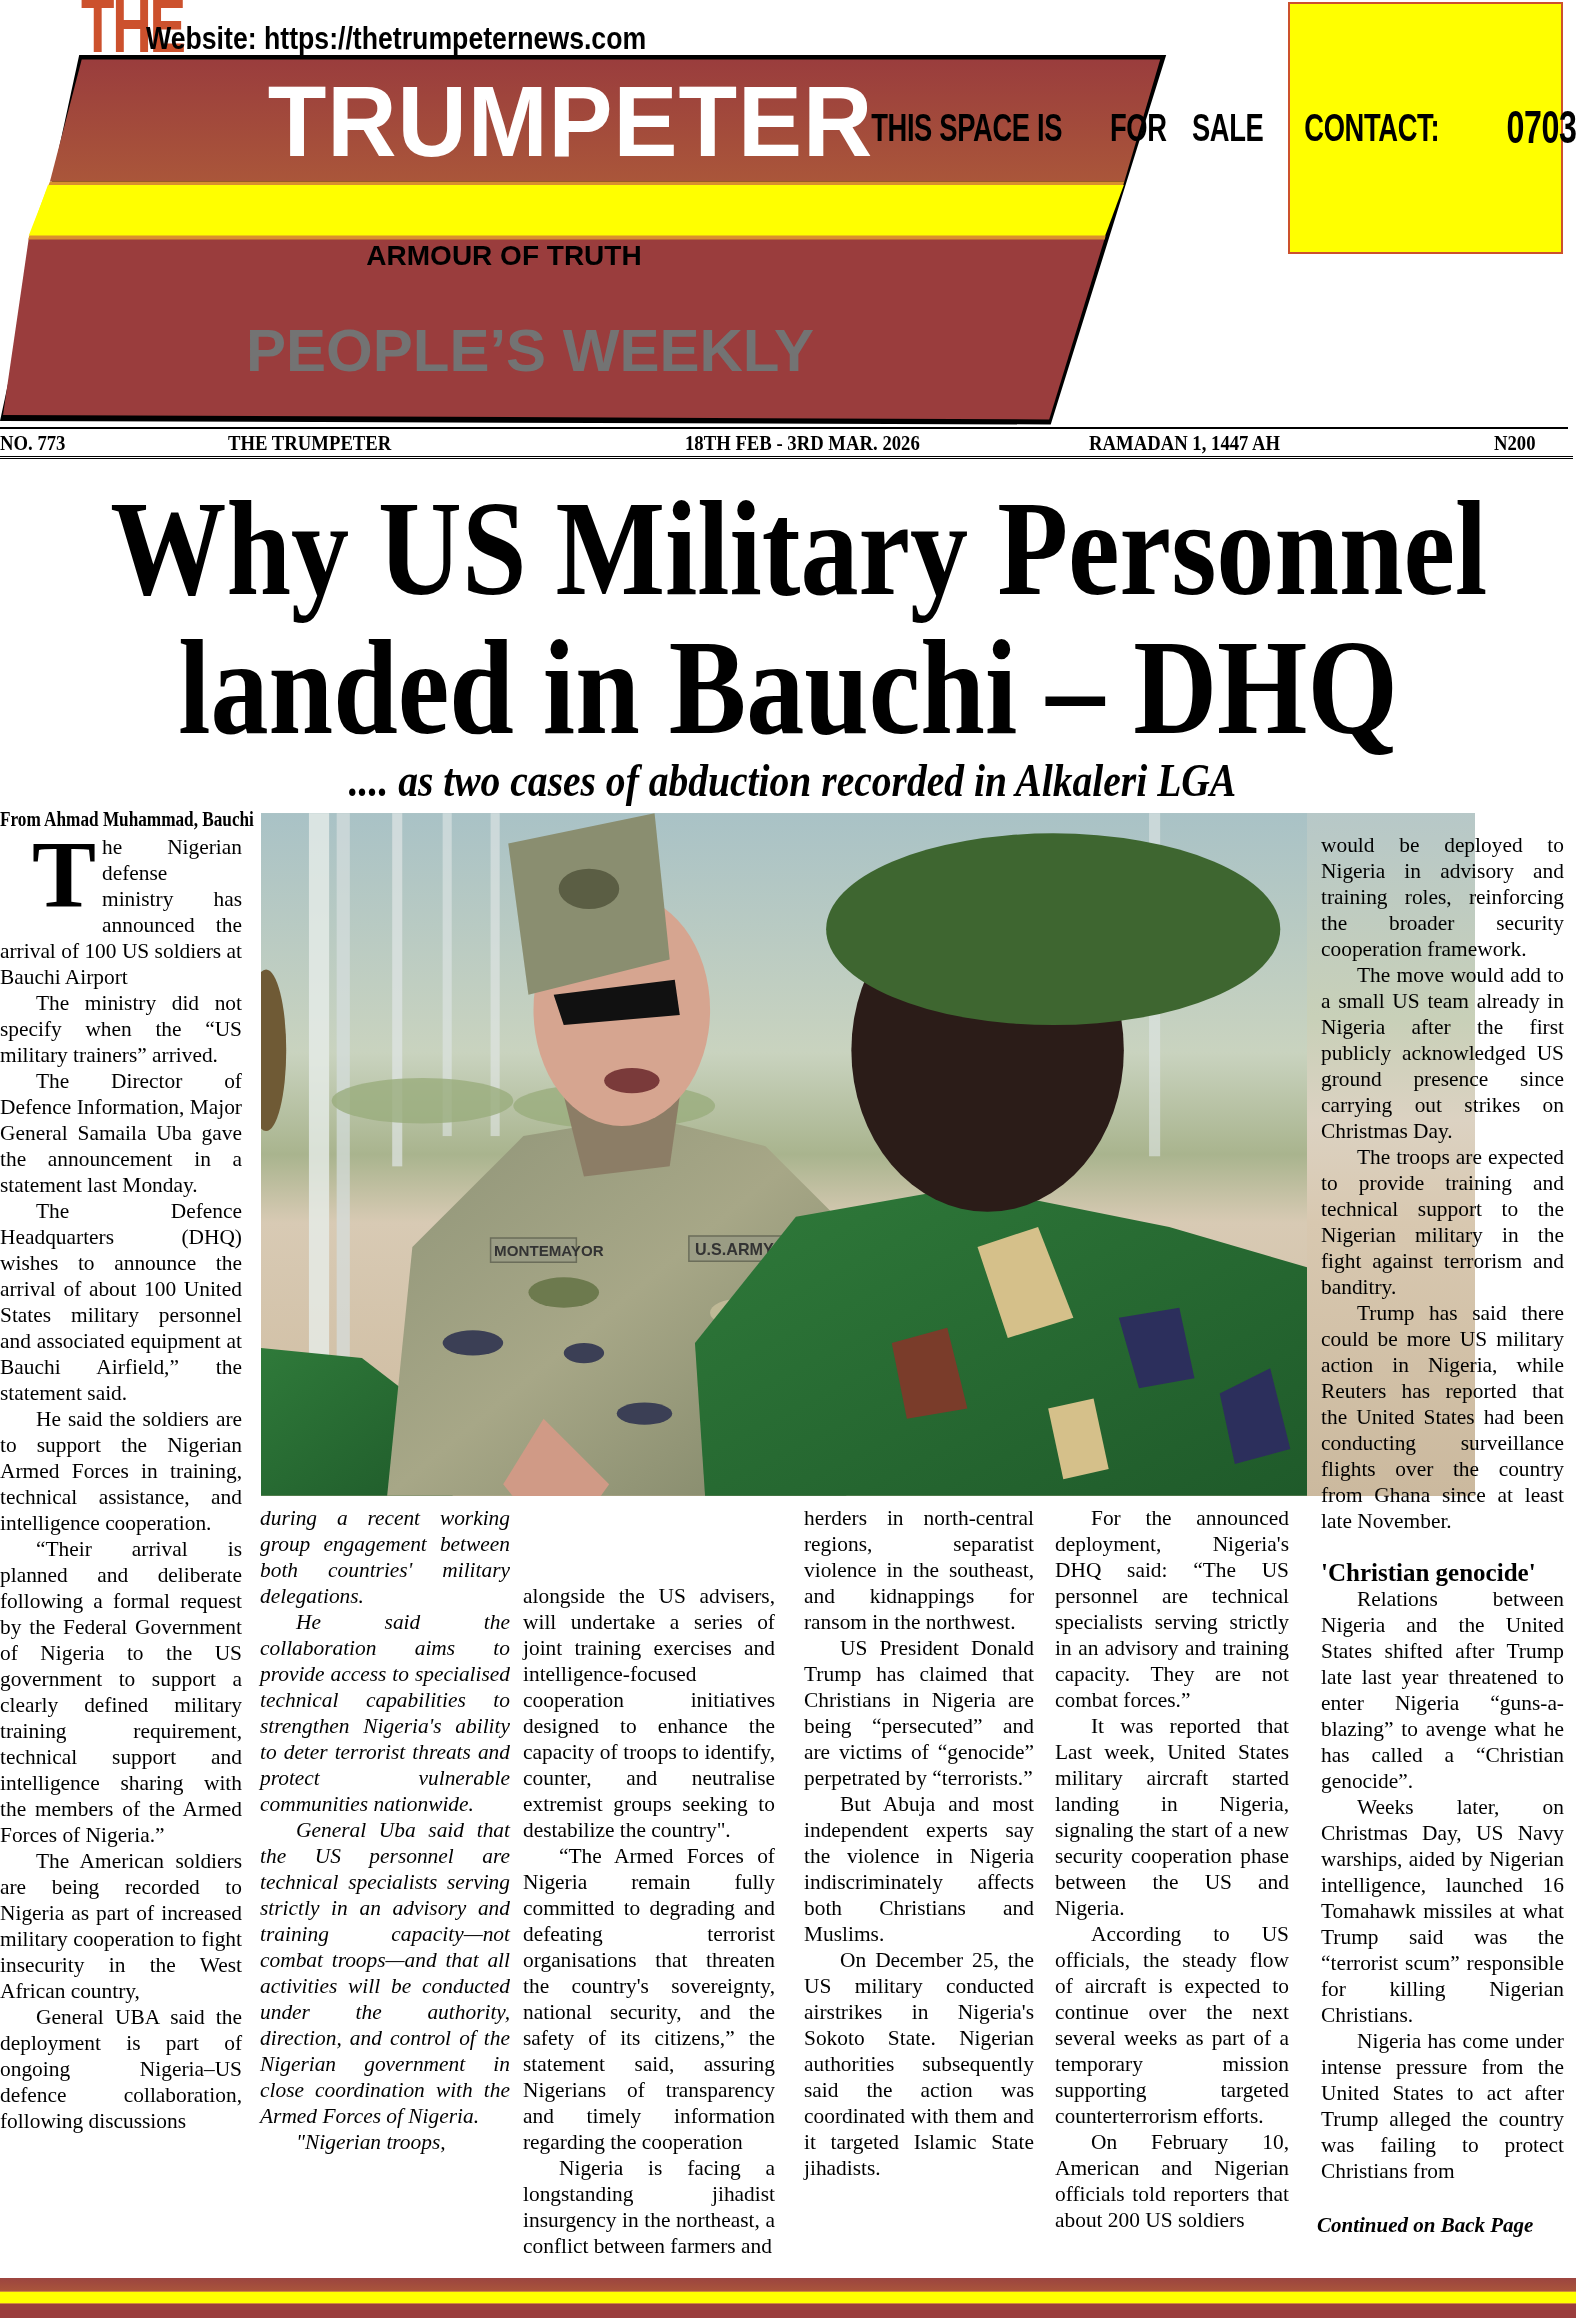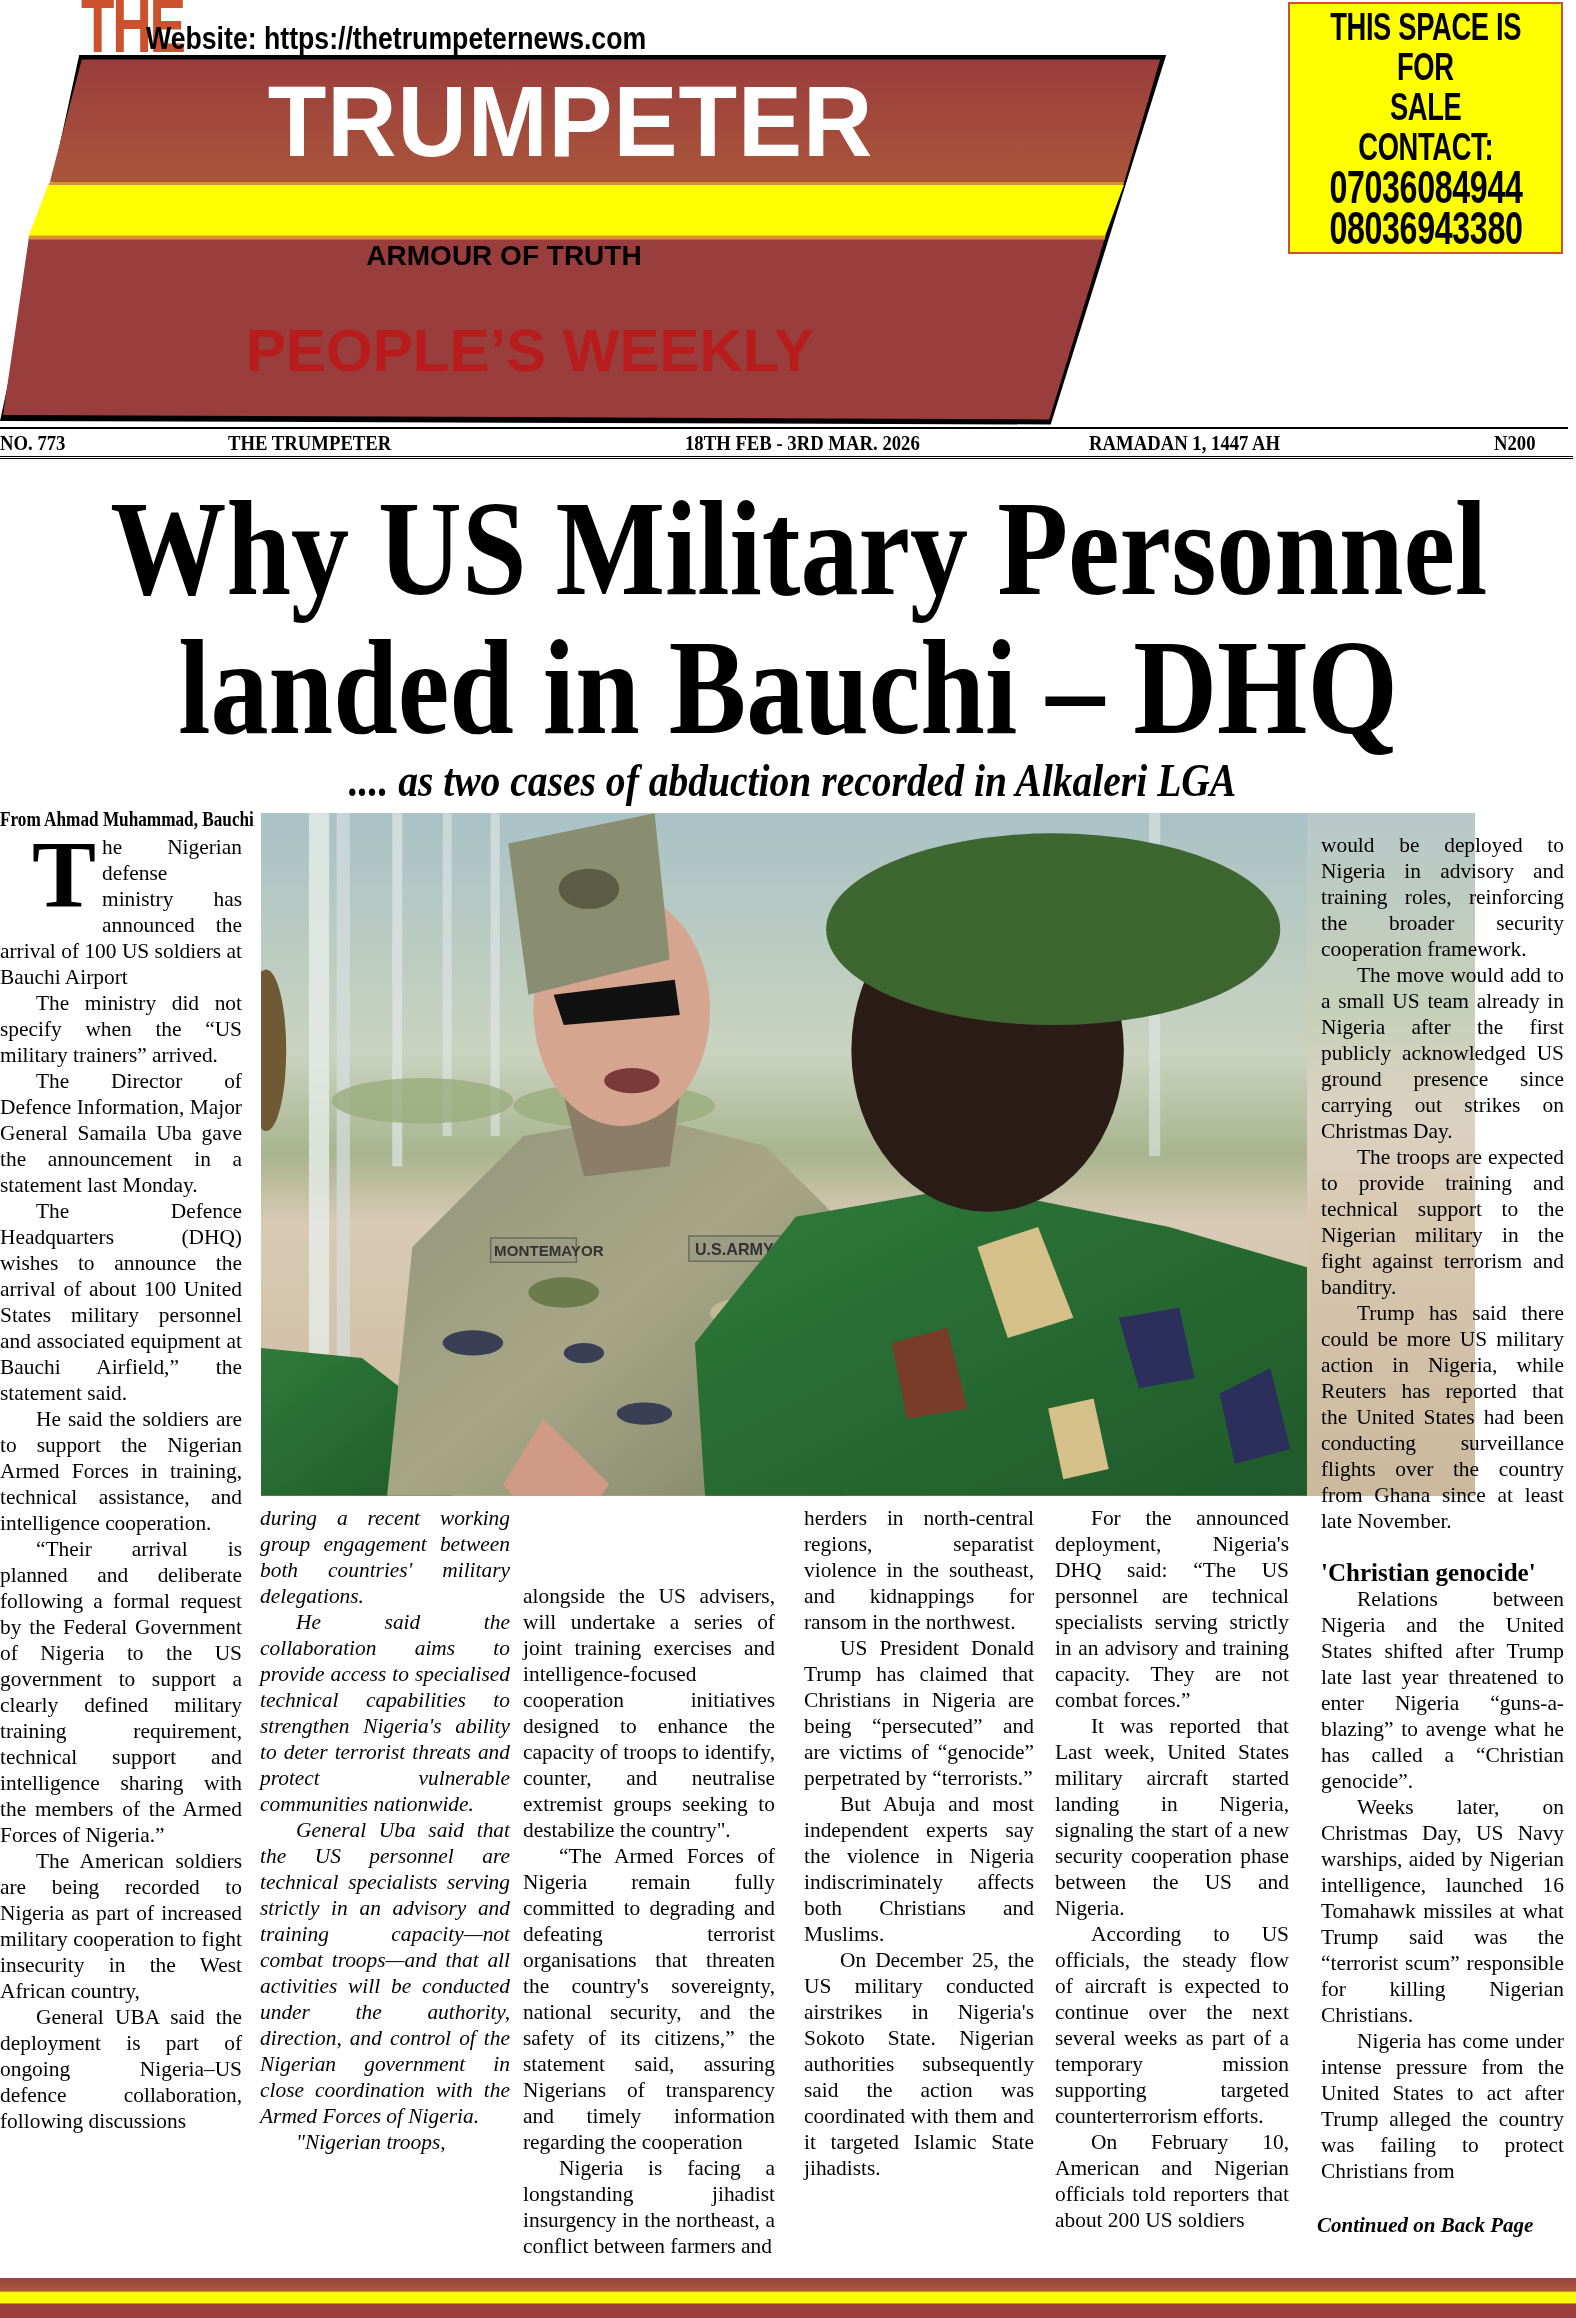--- a/index.html
+++ b/index.html
@@ -37,7 +37,7 @@
   .ad-box {
     position: absolute; left: 1288px; top: 1.5px; width: 275px; height: 252px;
     background: #ffff00; border: 2.5px solid #cc512d;
-    display: flex; flex-direction: column; align-items: center; justify-content: center;
+    display: flex; flex-direction: row; align-items: center; justify-content: center;
   }
   .ad-line {
     font-family: "Liberation Sans", sans-serif; font-weight: bold; font-size: 38px; line-height: 40px;

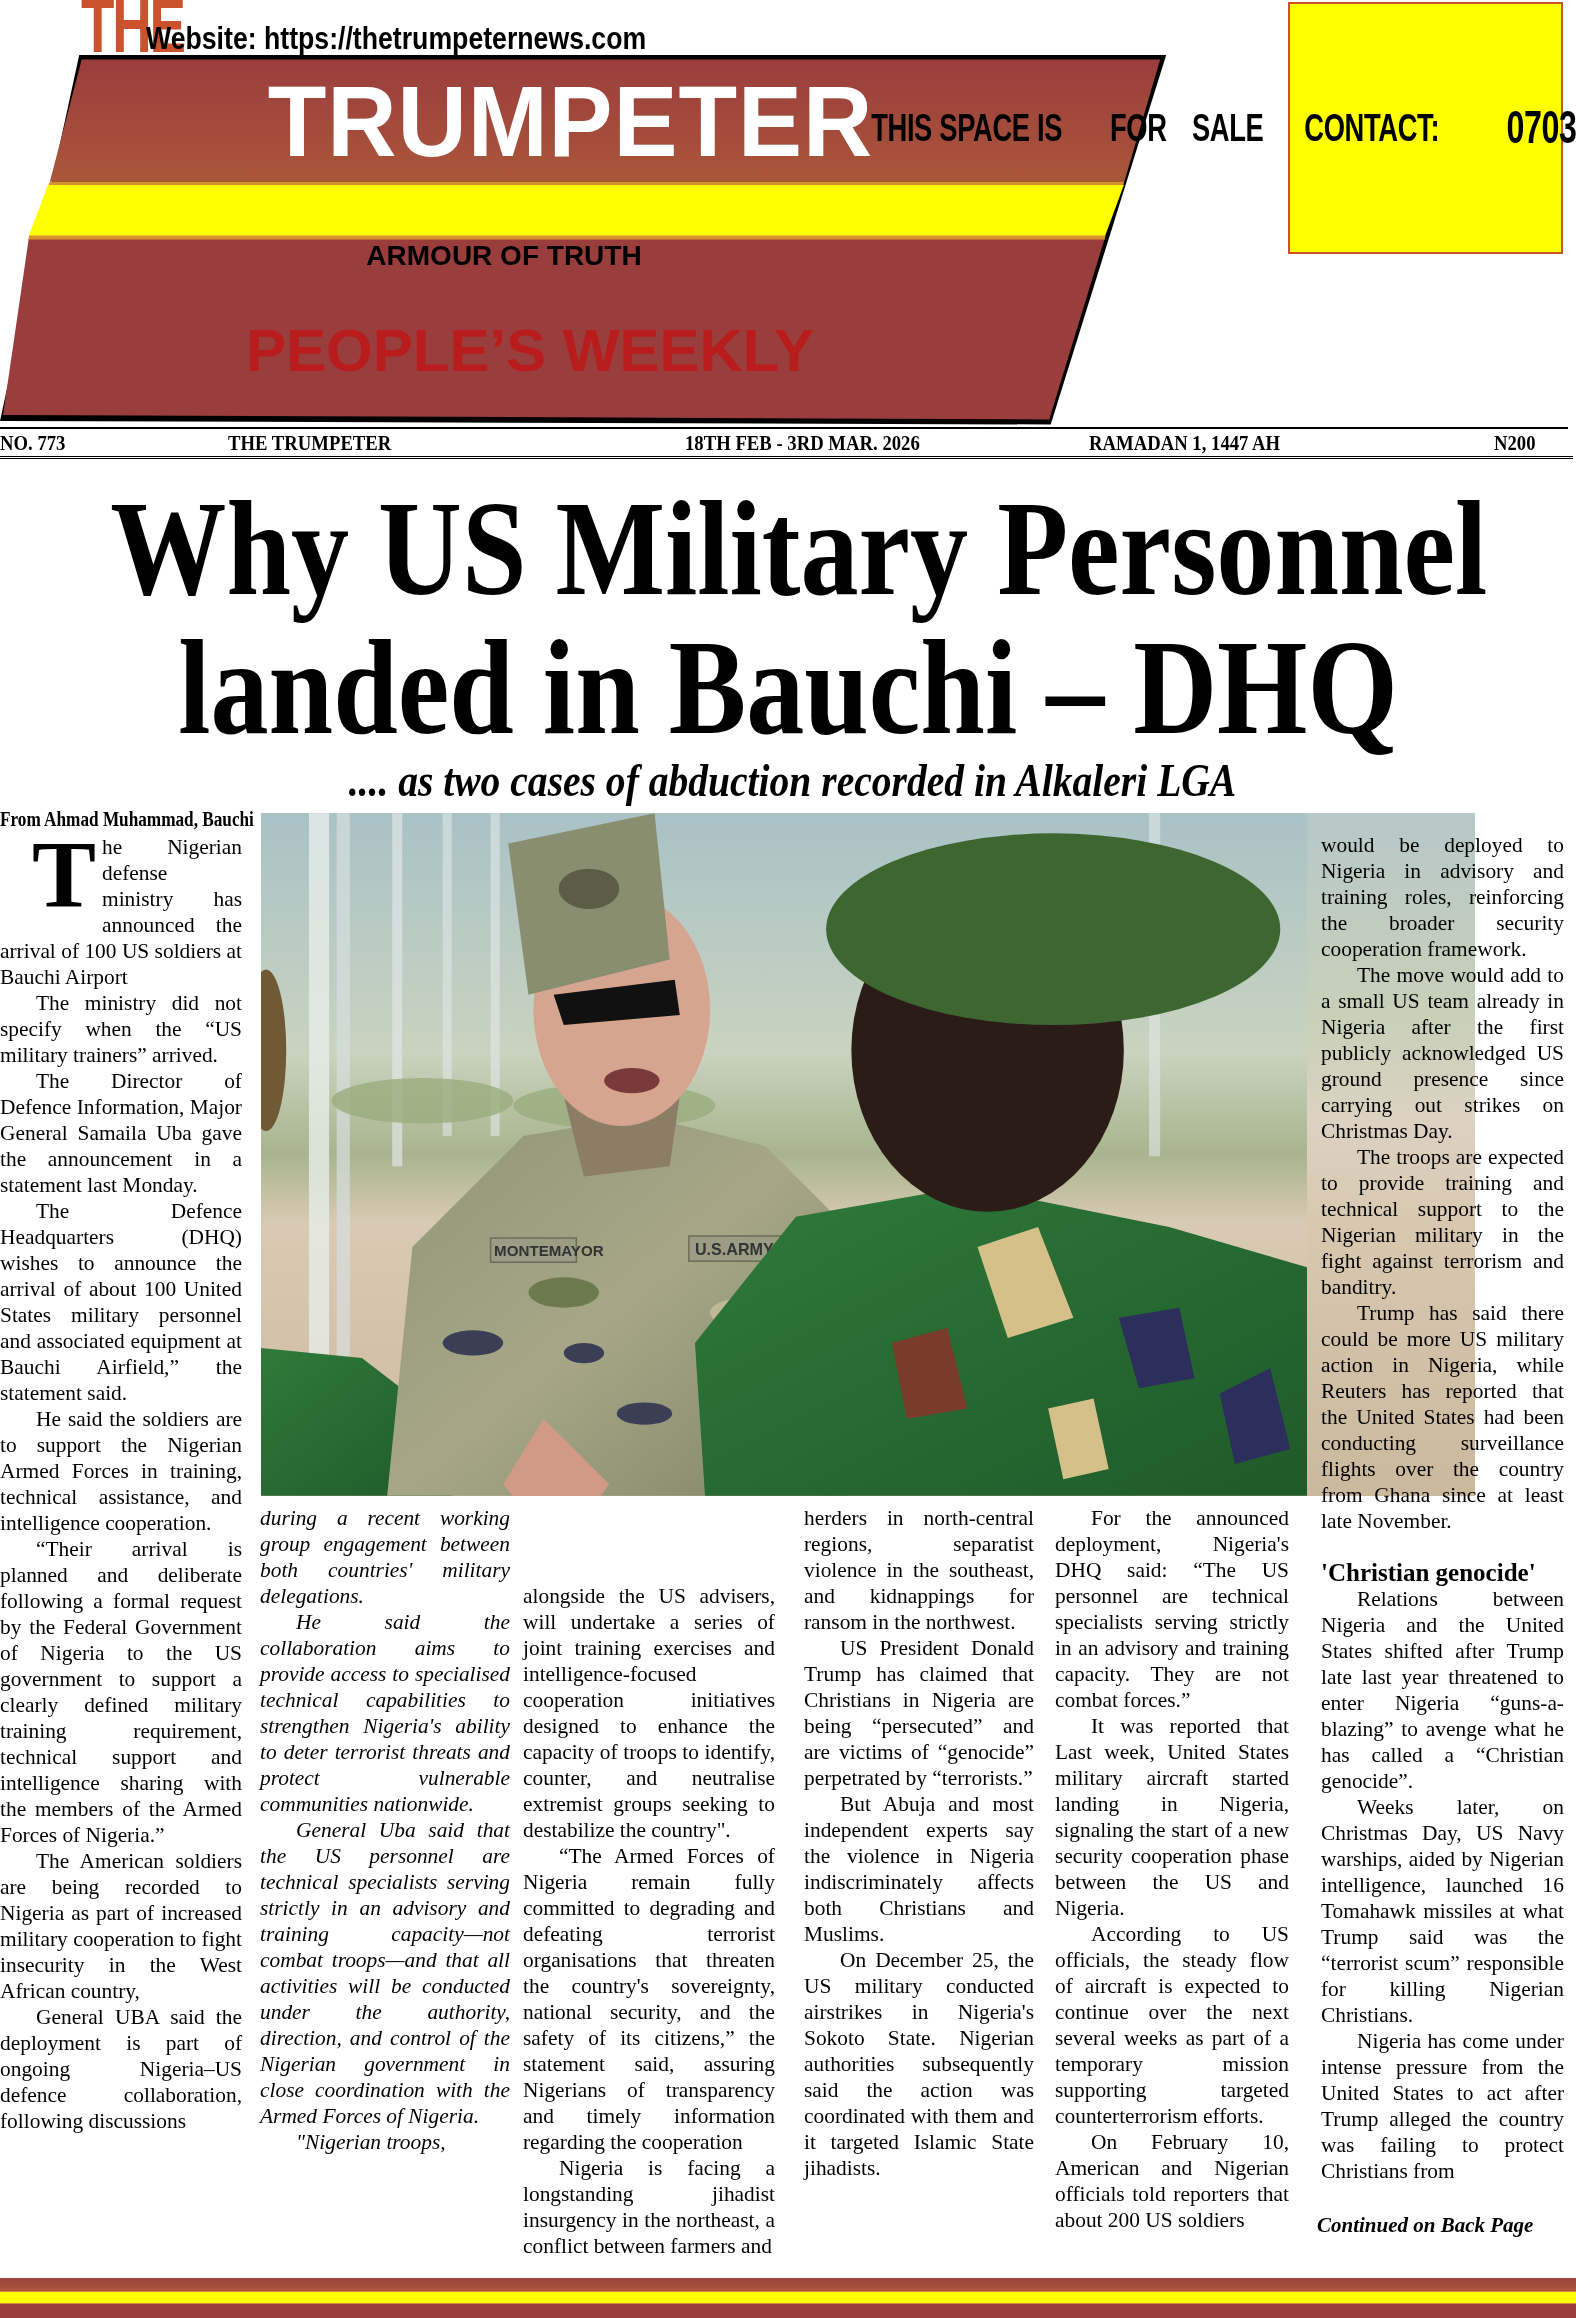--- a/index.html
+++ b/index.html
@@ -31,7 +31,7 @@
   }
   .banner-weekly {
     position: absolute; left: 101px; top: 318px; width: 858px; text-align: center;
-    font-family: "Liberation Sans", sans-serif; font-weight: bold; color: #b91c1c;
+    font-family: "Liberation Sans", sans-serif; font-weight: bold; color: #737373;
     font-size: 60px; line-height: 66px;
   }
   .ad-box {

